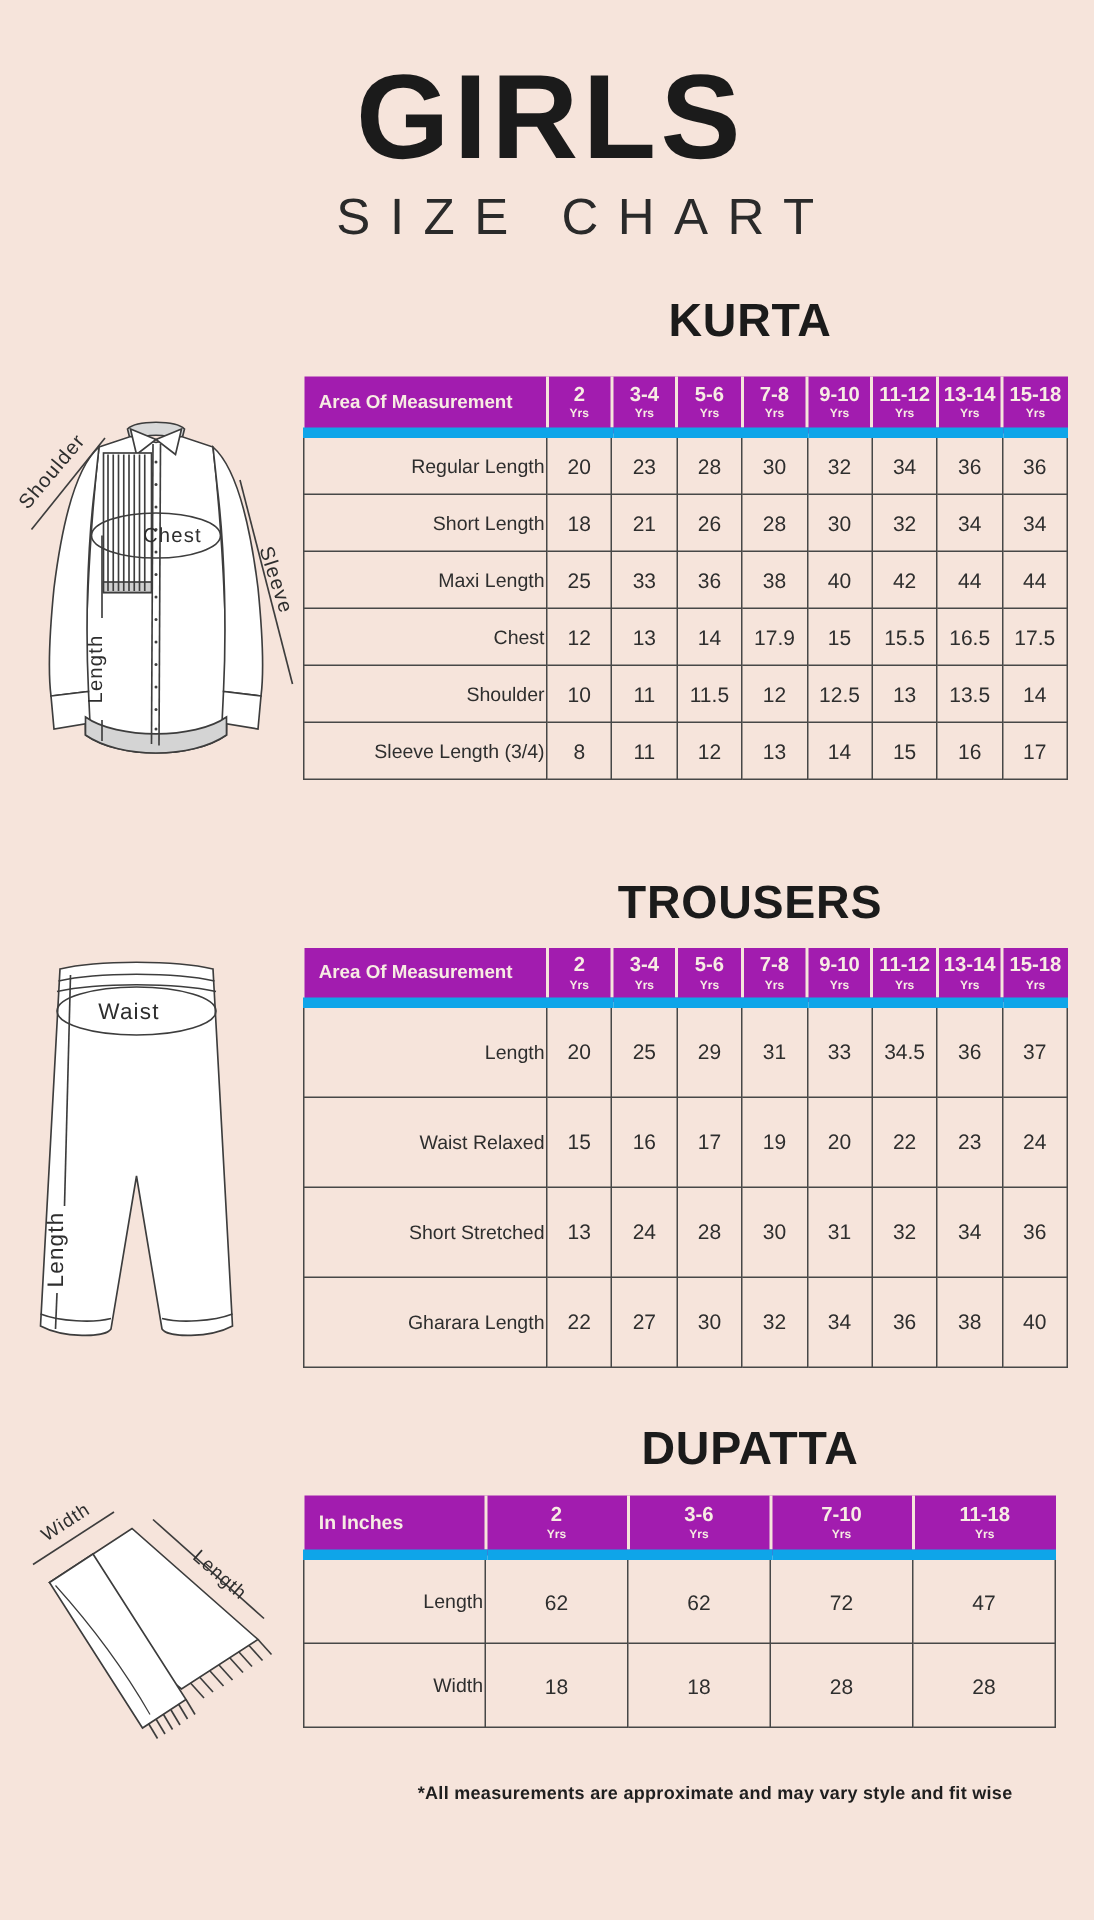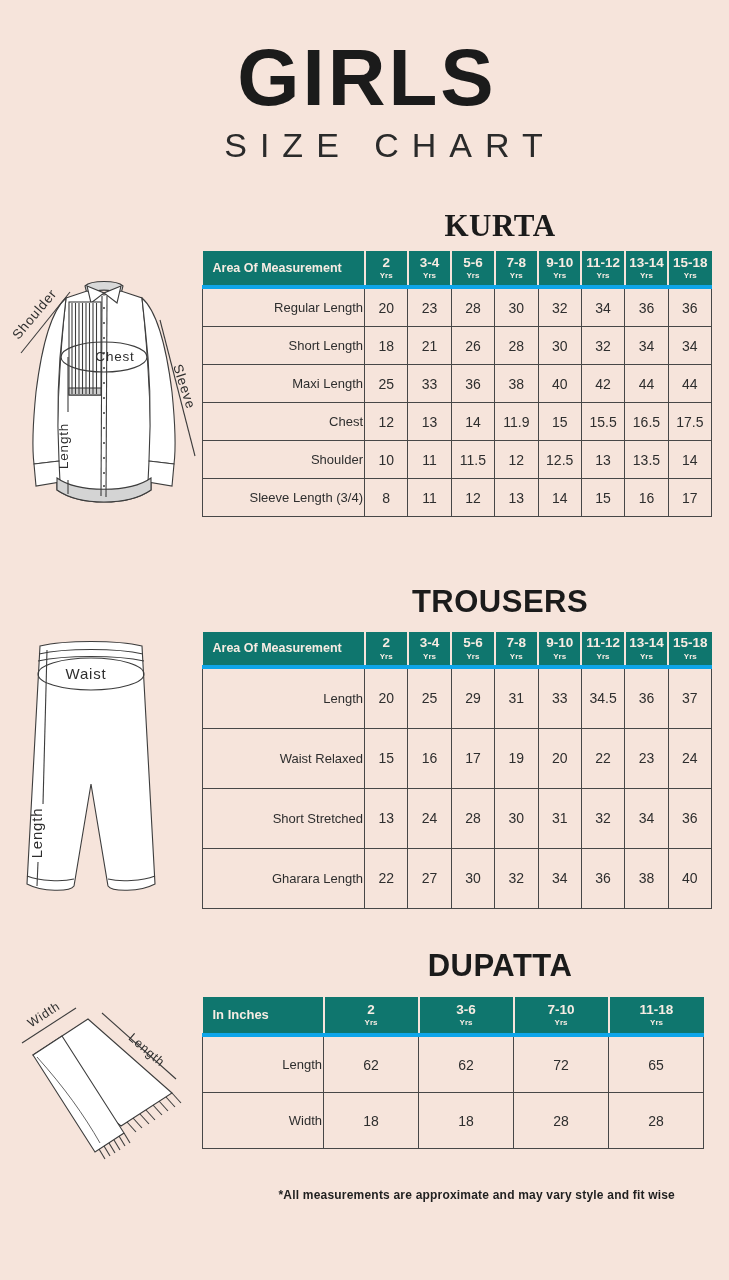--- a/index.html
+++ b/index.html
@@ -12,7 +12,7 @@
          font-size:34px;font-weight:300;letter-spacing:13px;color:#2a2a2a;white-space:nowrap;}
   .section-heading{position:absolute;left:500px;transform:translateX(-50%);
          font-size:31px;font-weight:900;letter-spacing:.5px;color:#1b1b1b;white-space:nowrap;}
-  #kurta-heading{top:208px;font-family:Liberation Serif, serif;}
+  #kurta-heading{top:196px;}
   #trousers-heading{top:584px;}
   #dupatta-heading{top:948px;}
 

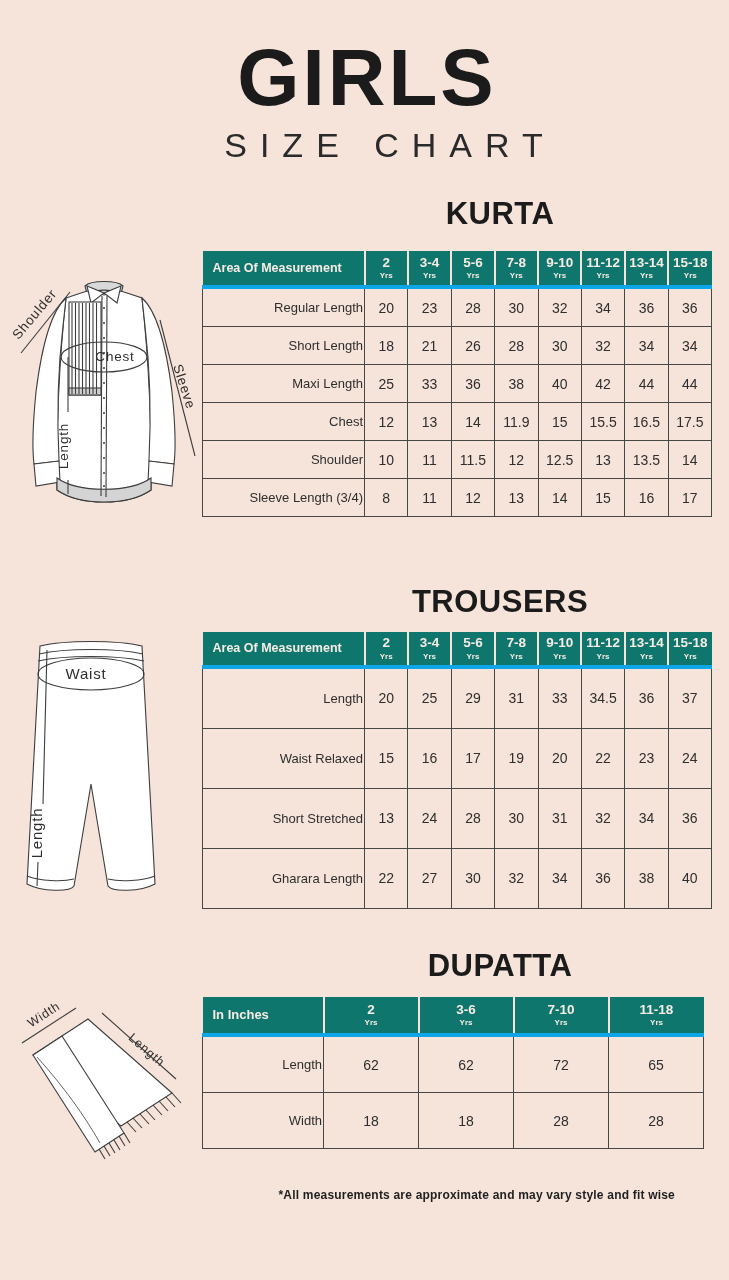--- a/index.html
+++ b/index.html
@@ -22,7 +22,7 @@
   #trousers-table{top:632px;}
   #dupatta-table{top:997px;width:502px;}
 
-  th{background:#0f766e;color:#f7ece3;border-left:2px solid #f6e4db;border-bottom:4px solid #0ea5e9;
+  th{background:#a21caf;color:#f7ece3;border-left:2px solid #f6e4db;border-bottom:7px solid #0ea5e9;
      vertical-align:middle;padding:4px 2px;margin-top:24px;}
   th.corner{text-align:left;padding:5px 10px;font-size:12.5px;line-height:1.2;border-left:none;}
   #kurta-table th.corner,#trousers-table th.corner{width:141px;}

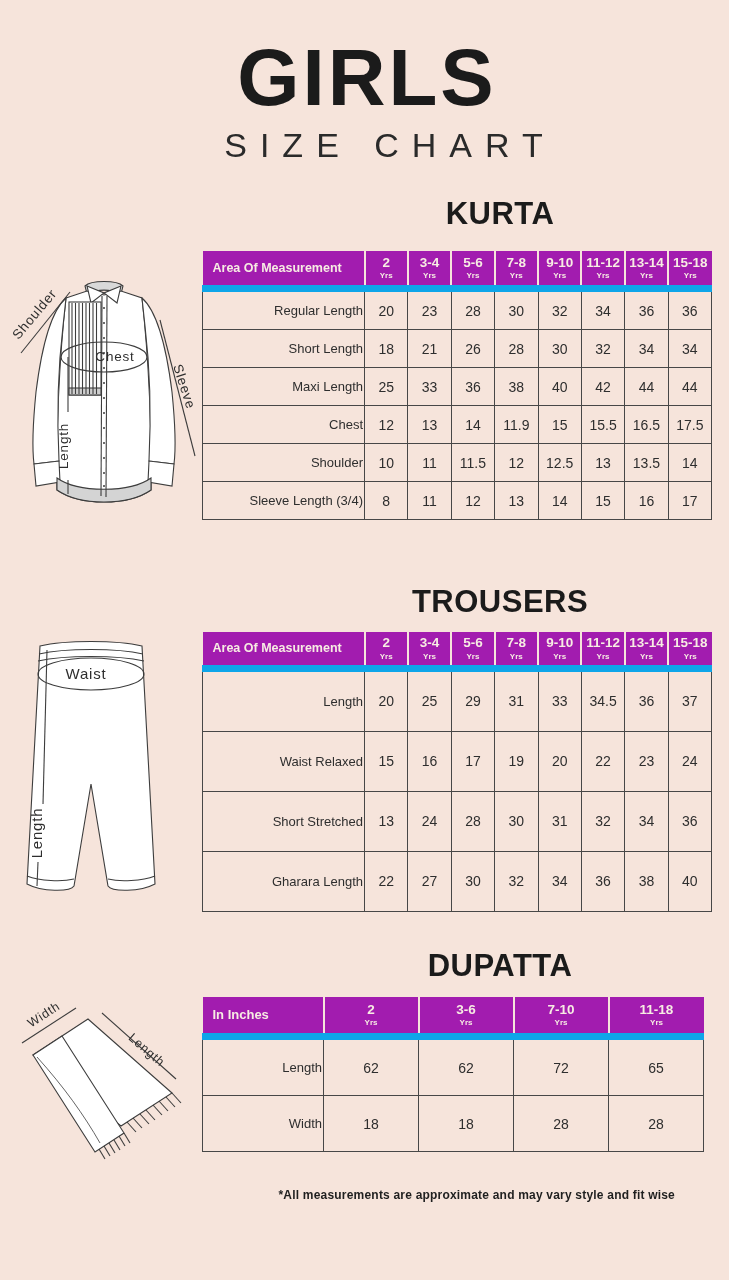--- a/index.html
+++ b/index.html
@@ -134,7 +134,7 @@
           <td>12</td>
           <td>13</td>
           <td>14</td>
-          <td>11.9</td>
+          <td>17.9</td>
           <td>15</td>
           <td>15.5</td>
           <td>16.5</td>

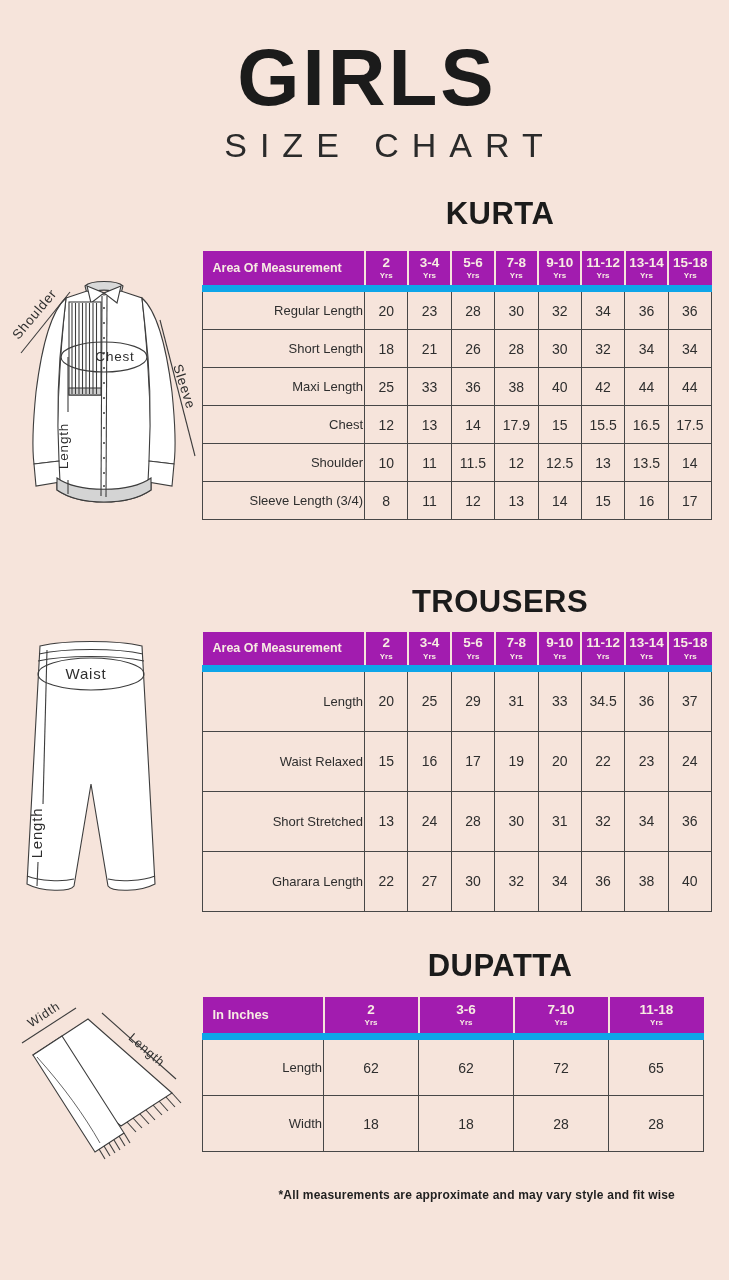--- a/index.html
+++ b/index.html
@@ -346,7 +346,7 @@
           <td>62</td>
           <td>62</td>
           <td>72</td>
-          <td>65</td>
+          <td>47</td>
         </tr>
         <tr>
           <td class="rowlabel">Width</td>

